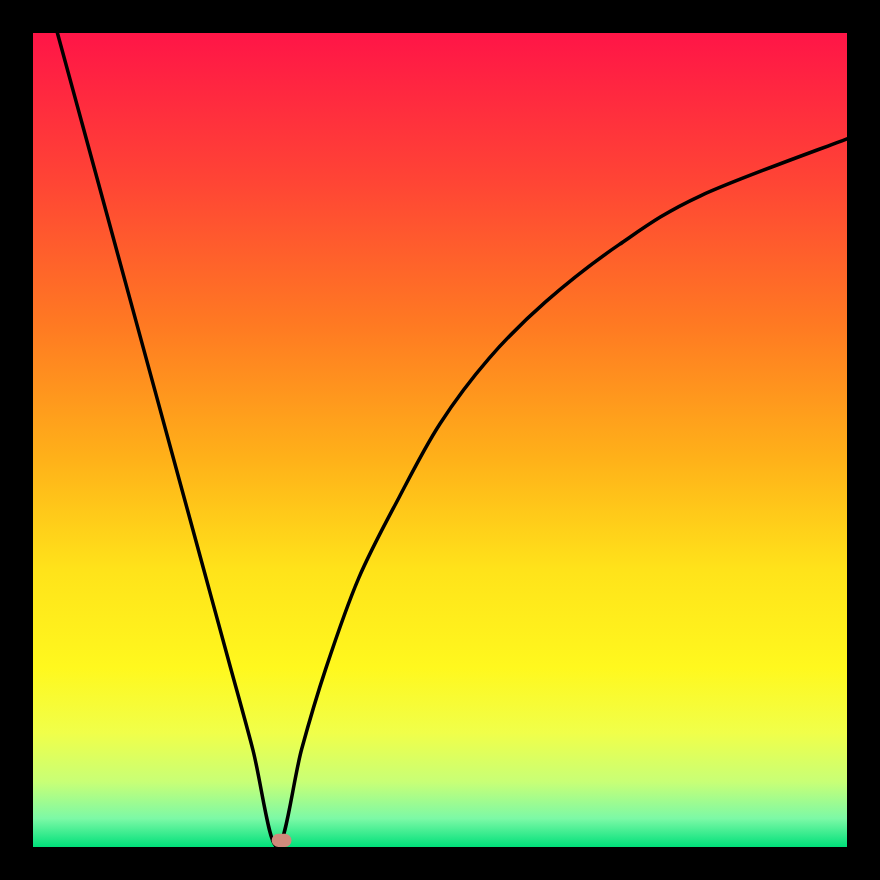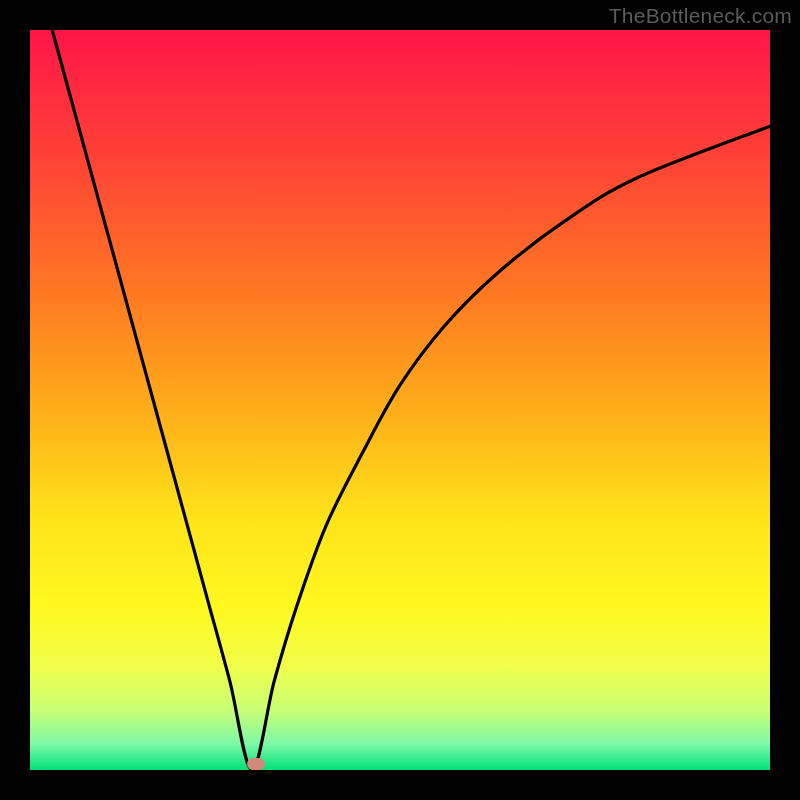--- a/index.html
+++ b/index.html
@@ -84,7 +84,6 @@
     <div class="marker" id="minMarker" style="left: 225.7px; top: 734.08px; background: rgb(207, 138, 123);"></div>
   </div>
 
-  <div class="watermark">TheBottleneck.com</div>
 </div>
 
 </body></html>

